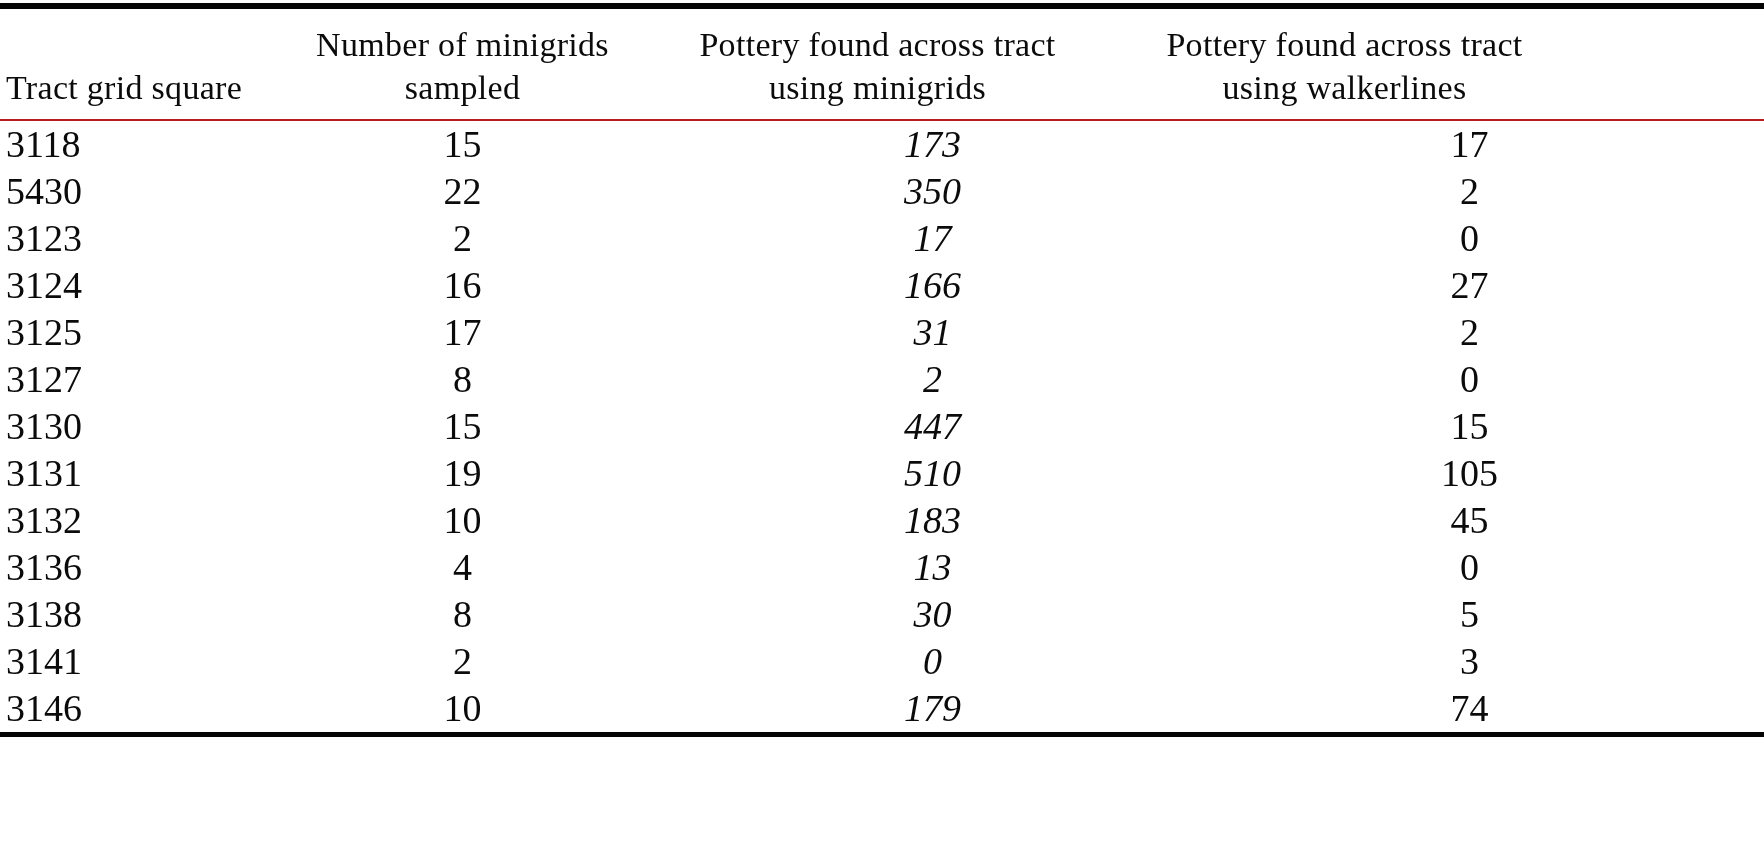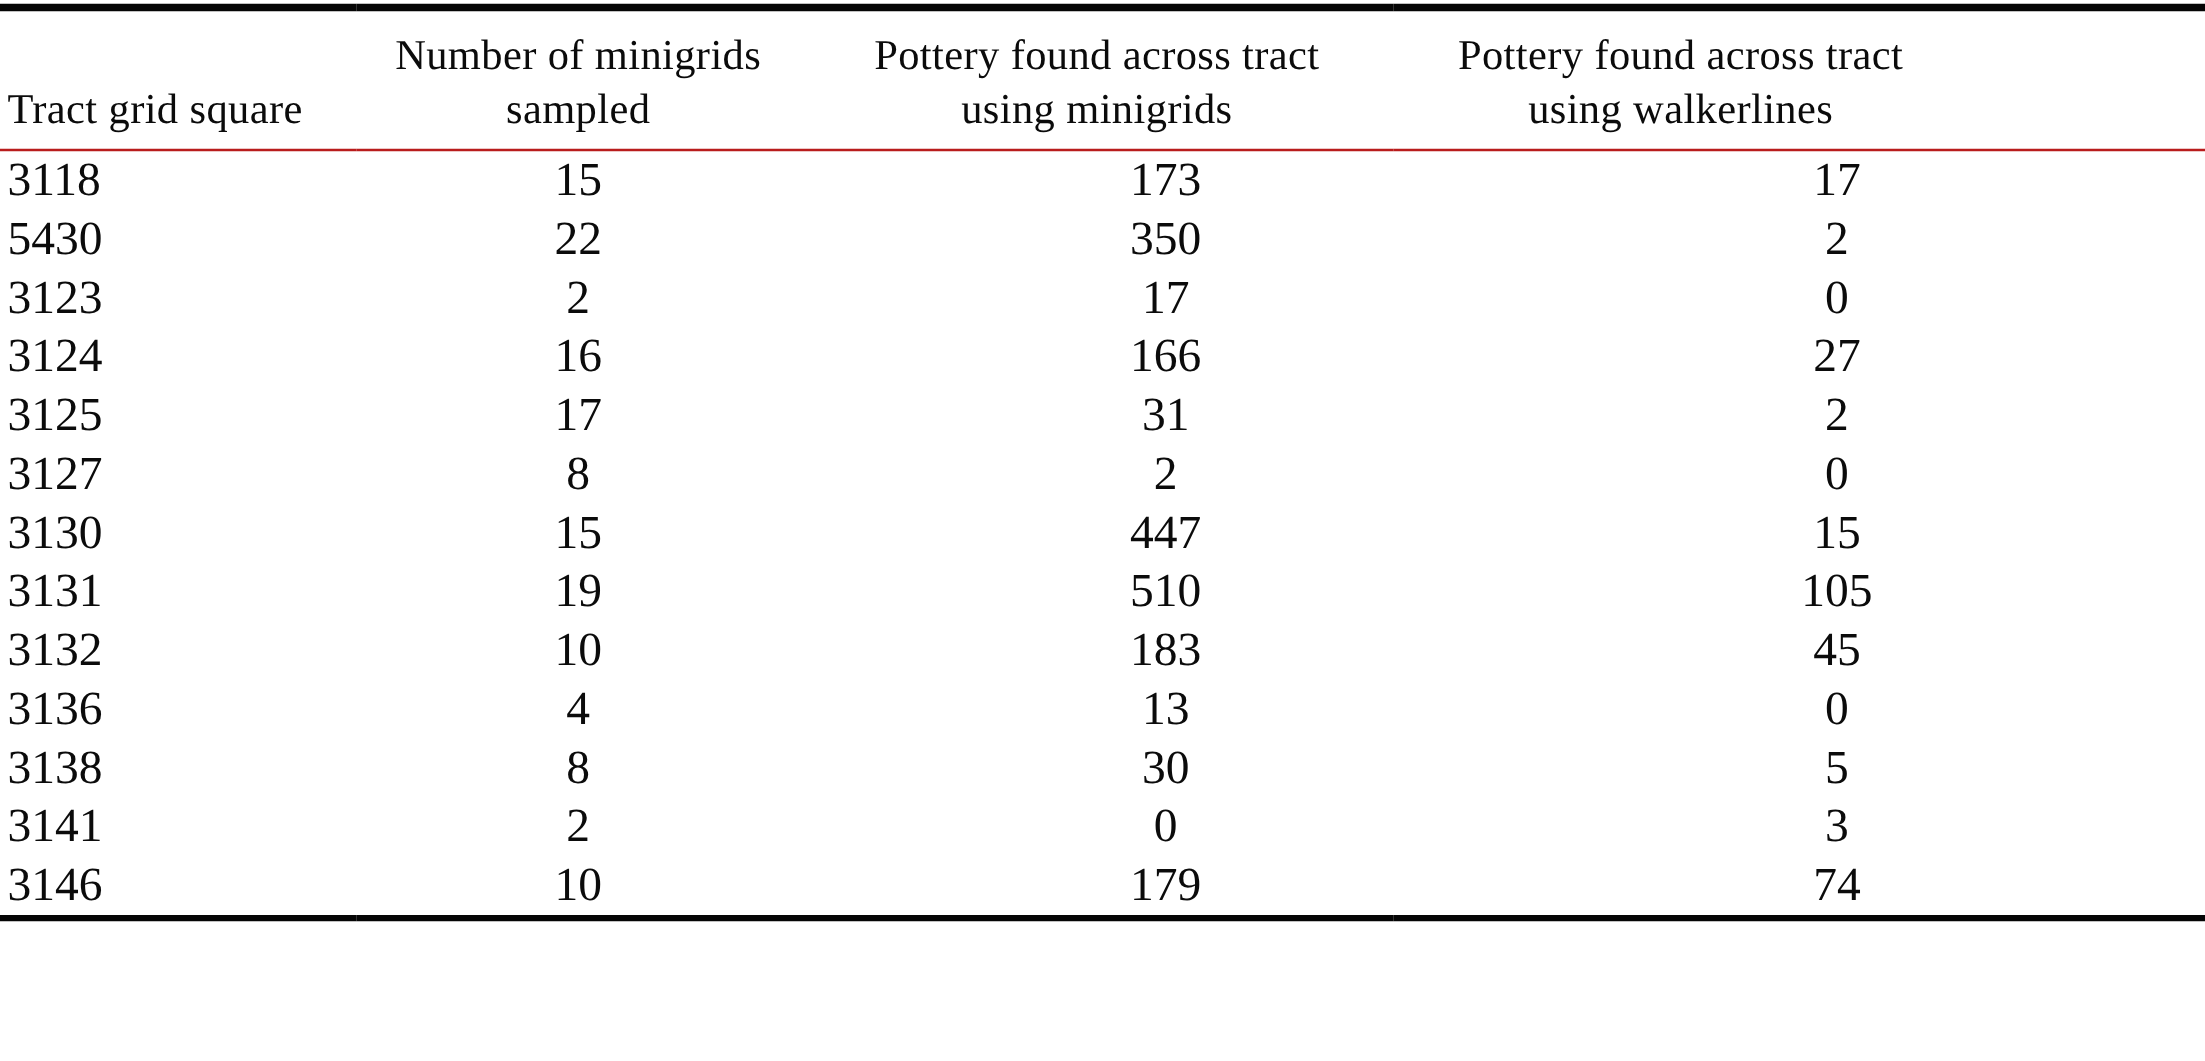--- a/index.html
+++ b/index.html
@@ -70,6 +70,7 @@
   td.cell-minigrids {
     text-align: center;
     padding-left: 110px; 
+    font-style: italic;
   }
   td.cell-walkerlines {
     text-align: center;

